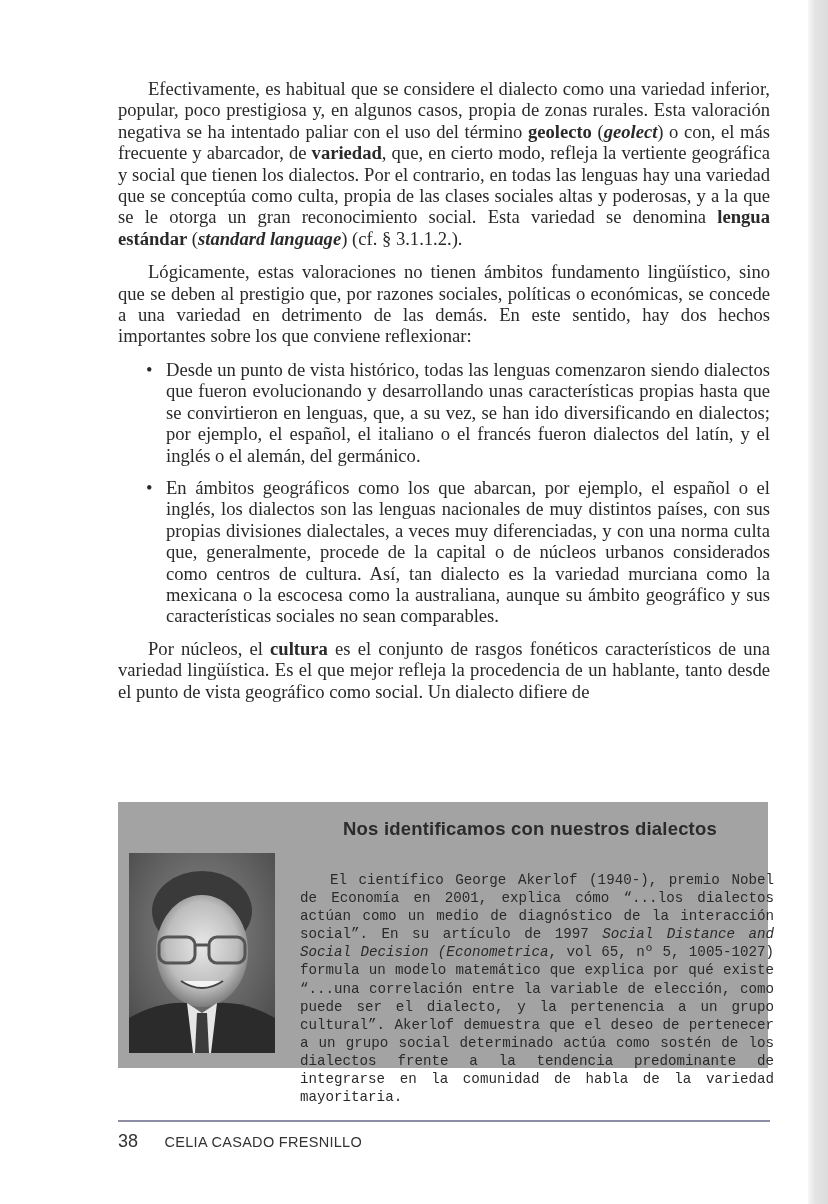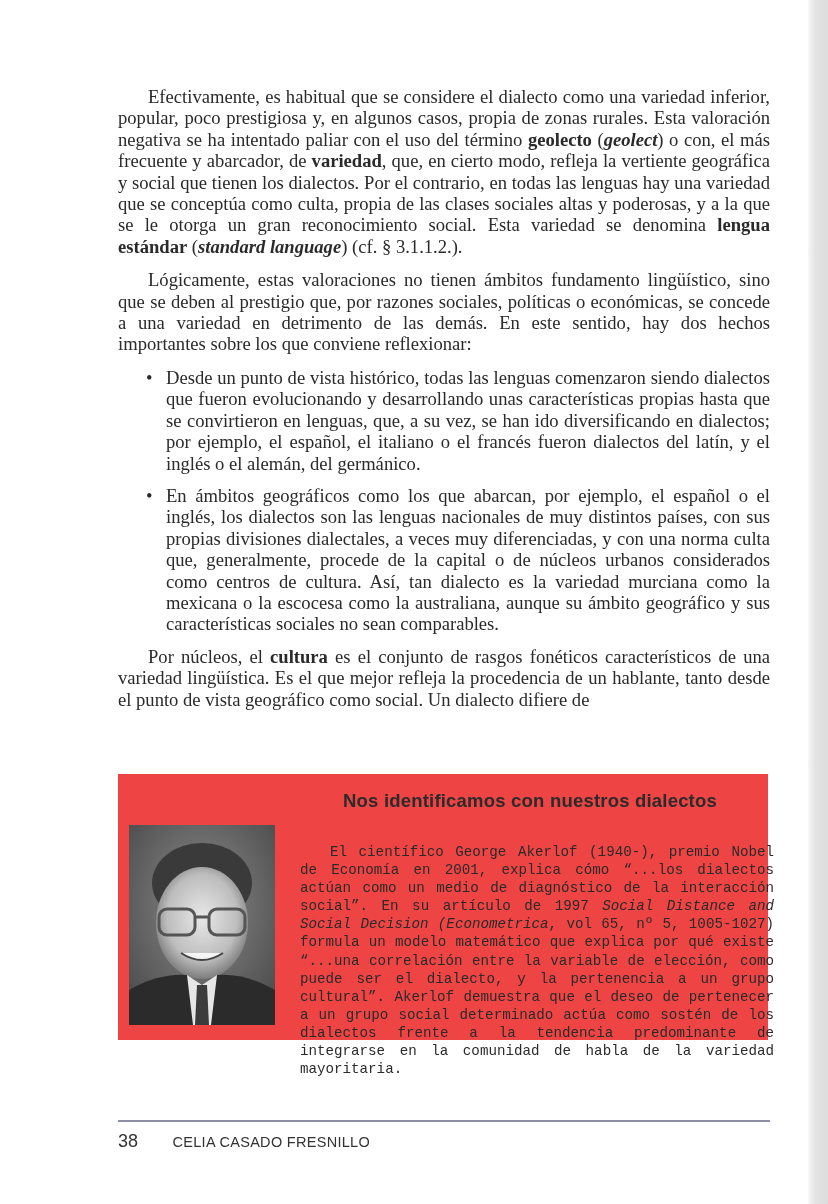--- a/index.html
+++ b/index.html
@@ -34,7 +34,7 @@
       hyphens: manual;
     }
     .para {
-      margin: 8px 0 12px 0;
+      margin: 0 0 12px 0;
       text-indent: 30px;
     }
     .bullets {

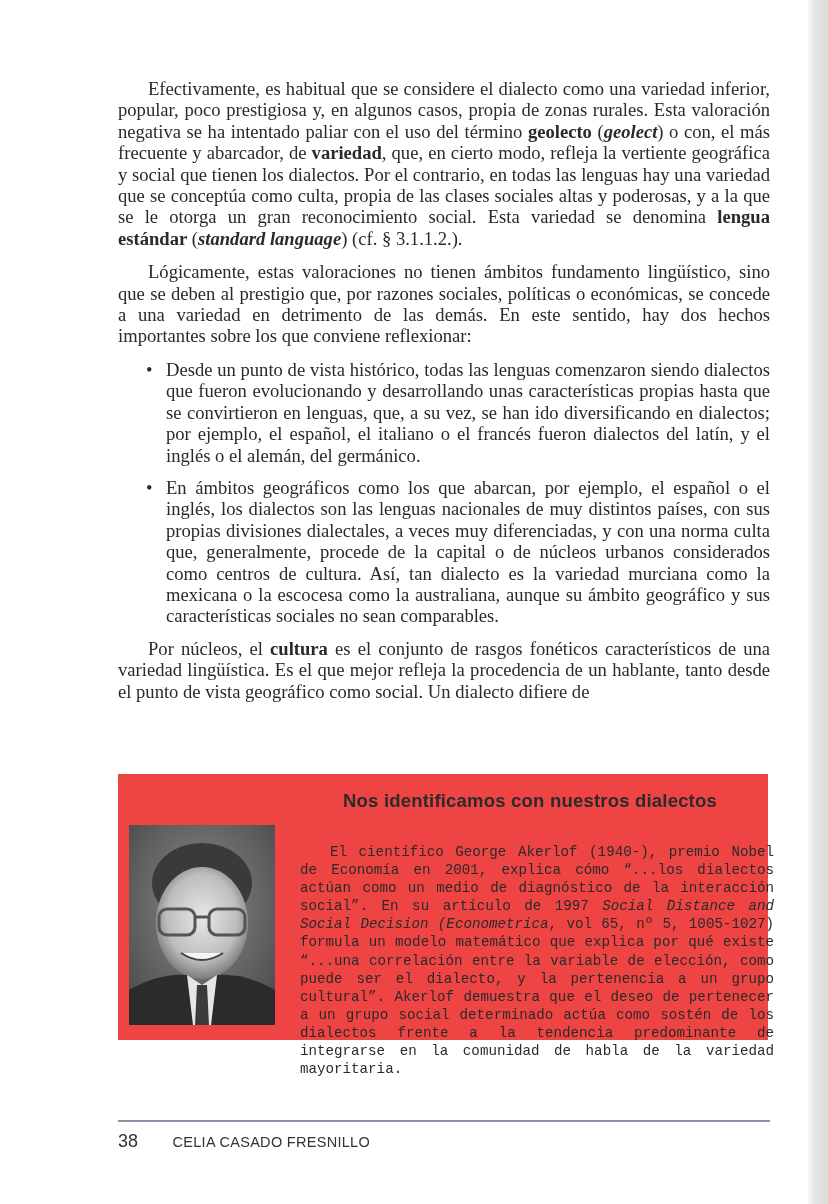--- a/index.html
+++ b/index.html
@@ -58,10 +58,10 @@
     .box {
       position: absolute;
       left: 118px;
-      top: 774px;
+      top: 802px;
       width: 650px;
       height: 266px;
-      background: #ef4444;
+      background: #a3a3a3;
     }
     .box-title {
       position: absolute;

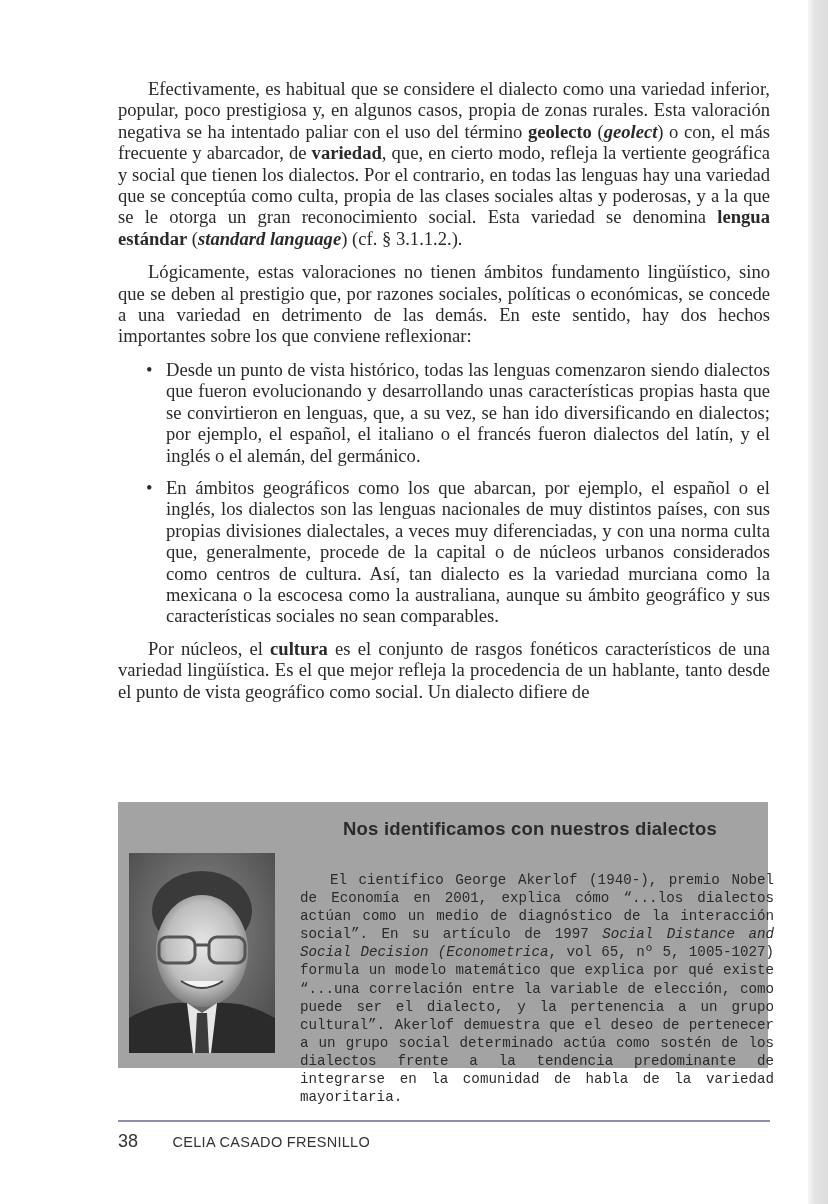--- a/index.html
+++ b/index.html
@@ -115,7 +115,7 @@
     }
     .footer .page-num {
       font-size: 18px;
-      margin-right: 18px;
+      margin-right: 10px;
     }
     .footer .author {
       font-size: 14.5px;

